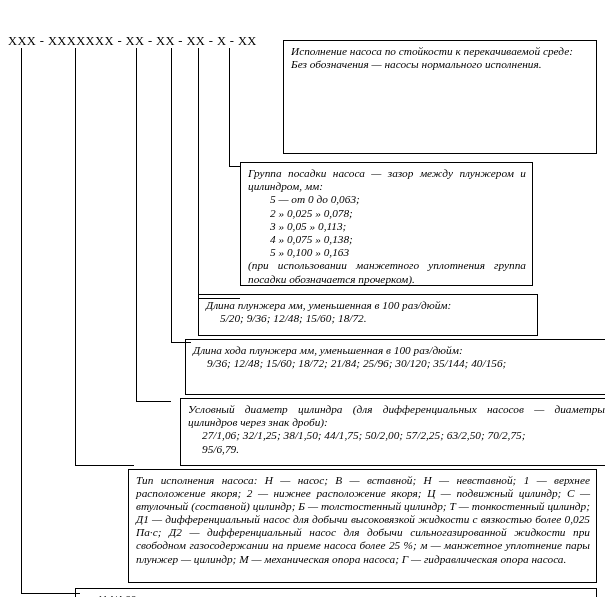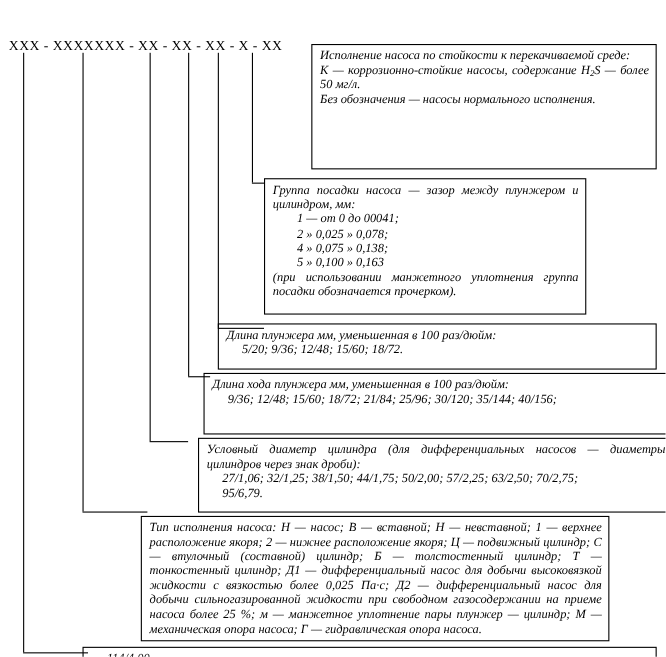--- a/index.html
+++ b/index.html
@@ -102,7 +102,6 @@
 
   <div class="box" style="left:283px; top:14px; width:314px; height:114px;">
     <p>Исполнение насоса по стойкости к перекачиваемой среде:</p>
-    <p>К — коррозионно-стойкие насосы, содержание H<sub>2</sub>S — более 50 мг/л.</p>
     <p>Без обозначения — насосы нормального исполнения.</p>
   </div>
 

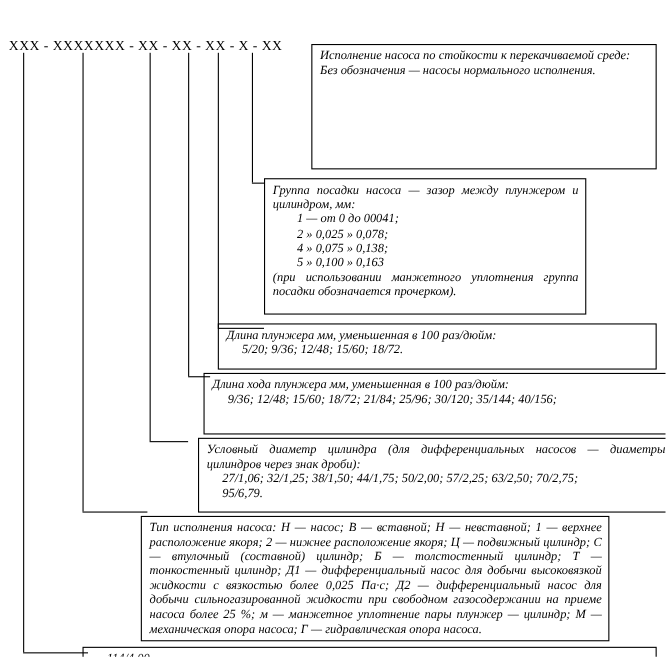--- a/index.html
+++ b/index.html
@@ -107,7 +107,7 @@
 
   <div class="box" style="left:240px; top:136px; width:293px; height:124px;">
     <p>Группа посадки насоса — зазор между плунжером и цилиндром, мм:</p>
-    <p class="ctr-ind">1 — от 0 до 00041;</p>
+    <p class="ctr-ind">5 — от 0 до 0,063;</p>
     <p class="ctr-ind">2 » 0,025 » 0,078;</p>
     <p class="ctr-ind">4 » 0,075 » 0,138;</p>
     <p class="ctr-ind">5 » 0,100 » 0,163</p>

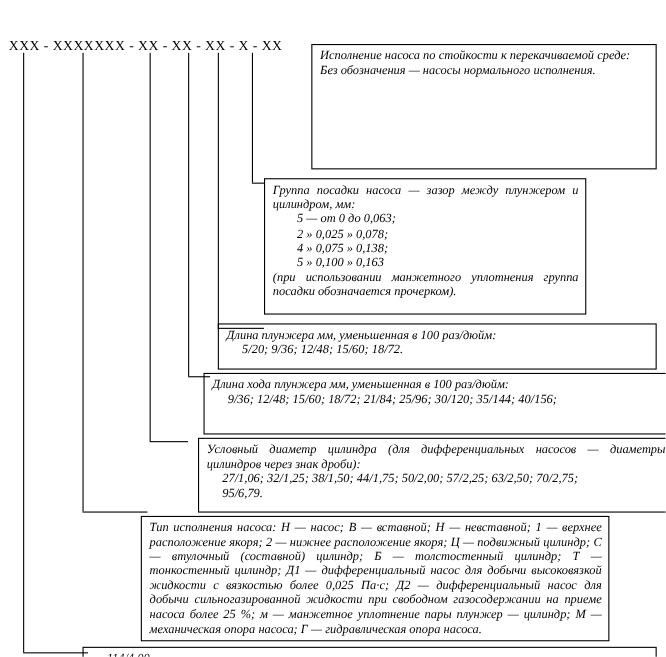--- a/index.html
+++ b/index.html
@@ -109,6 +109,7 @@
     <p>Группа посадки насоса — зазор между плунжером и цилиндром, мм:</p>
     <p class="ctr-ind">5 — от 0 до 0,063;</p>
     <p class="ctr-ind">2 » 0,025 » 0,078;</p>
+    <p class="ctr-ind">3 » 0,05 » 0,113;</p>
     <p class="ctr-ind">4 » 0,075 » 0,138;</p>
     <p class="ctr-ind">5 » 0,100 » 0,163</p>
     <p>(при использовании манжетного уплотнения группа посадки обозначается прочерком).</p>

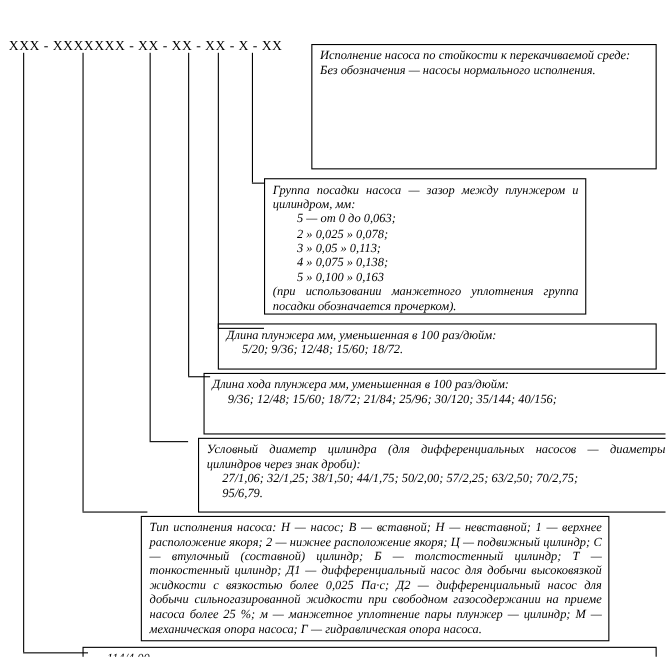--- a/index.html
+++ b/index.html
@@ -115,7 +115,7 @@
     <p>(при использовании манжетного уплотнения группа посадки обозначается прочерком).</p>
   </div>
 
-  <div class="box" style="left:198px; top:268px; width:399px; height:42px;">
+  <div class="box" style="left:198px; top:268px; width:340px; height:42px;">
     <p>Длина плунжера мм, уменьшенная в 100 раз/дюйм:</p>
     <p class="ctr-ind2">5/20; 9/36; 12/48; 15/60; 18/72.</p>
   </div>

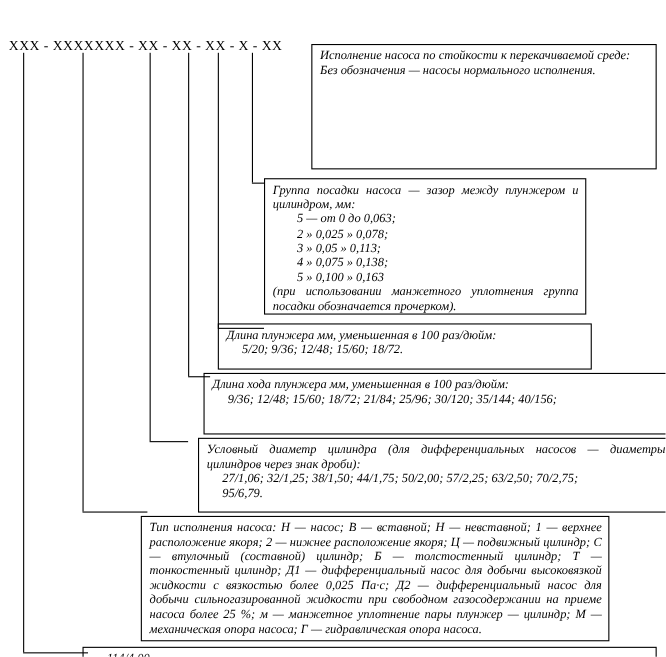--- a/index.html
+++ b/index.html
@@ -131,7 +131,7 @@
     <p class="ctr-ind2">95/6,79.</p>
   </div>
 
-  <div class="box" style="left:128px; top:443px; width:426px; height:114px; line-height:1.16;">
+  <div class="box" style="left:128px; top:443px; width:469px; height:114px; line-height:1.16;">
     <p>Тип исполнения насоса: Н — насос; В — вставной; Н — невставной; 1 — верхнее расположение якоря; 2 — нижнее расположение якоря; Ц — подвижный цилиндр; С — втулочный (составной) цилиндр; Б — толстостенный цилиндр; Т — тонкостенный цилиндр; Д1 — дифференциальный насос для добычи высоковязкой жидкости с вязкостью более 0,025 Па·с; Д2 — дифференциальный насос для добычи сильногазированной жидкости при свободном газосодержании на приеме насоса более 25 %; м — манжетное уплотнение пары плунжер — цилиндр; М — механическая опора насоса; Г — гидравлическая опора насоса.</p>
   </div>
 

